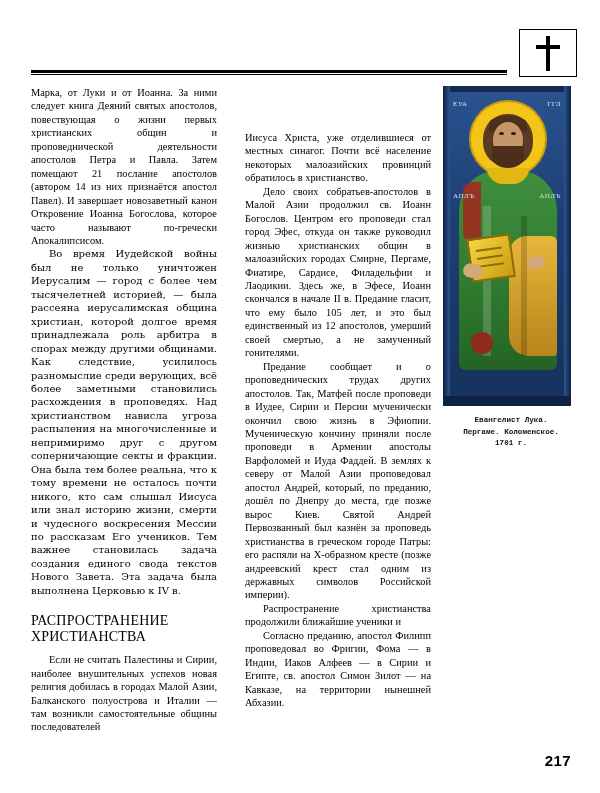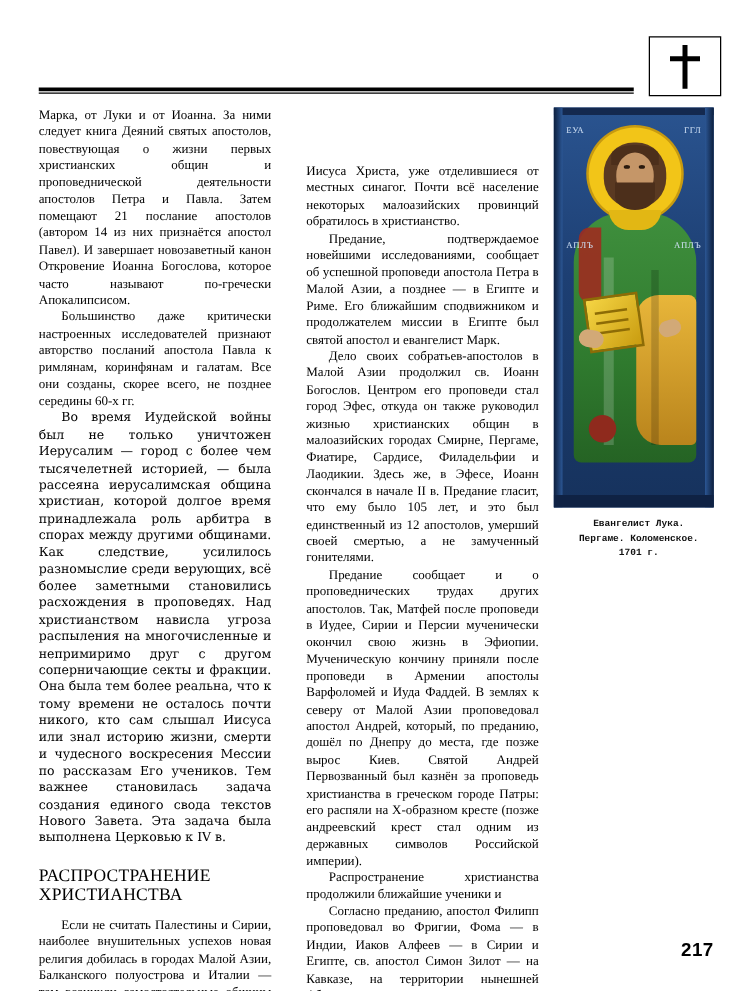--- a/index.html
+++ b/index.html
@@ -299,7 +299,6 @@
 
   <div class="col col-right">
     <p class="noindent">Иисуса Христа, уже отделившиеся от местных синагог. Почти всё население некоторых малоазийских провинций обратилось в христианство.</p>
-    <p>Предание, подтверждаемое новейшими исследованиями, сообщает об успешной проповеди апостола Петра в Малой Азии, а позднее — в Египте и Риме. Его ближайшим сподвижником и продолжателем миссии в Египте был святой апостол и евангелист Марк.</p>
     <p>Дело своих собратьев-апостолов в Малой Азии продолжил св. Иоанн Богослов. Центром его проповеди стал город Эфес, откуда он также руководил жизнью христианских общин в малоазийских городах Смирне, Пергаме, Фиатире, Сардисе, Филадельфии и Лаодикии. Здесь же, в Эфесе, Иоанн скончался в начале II в. Предание гласит, что ему было 105 лет, и это был единственный из 12 апостолов, умерший своей смертью, а не замученный гонителями.</p>
     <p>Предание сообщает и о проповеднических трудах других апостолов. Так, Матфей после проповеди в Иудее, Сирии и Персии мученически окончил свою жизнь в Эфиопии. Мученическую кончину приняли после проповеди в Армении апостолы Варфоломей и Иуда Фаддей. В землях к северу от Малой Азии проповедовал апостол Андрей, который, по преданию, дошёл по Днепру до места, где позже вырос Киев. Святой Андрей Первозванный был казнён за проповедь христианства в греческом городе Патры: его распяли на Х-образном кресте (позже андреевский крест стал одним из державных символов Российской империи).</p>
     <p>Распространение христианства продолжили ближайшие ученики и</p>

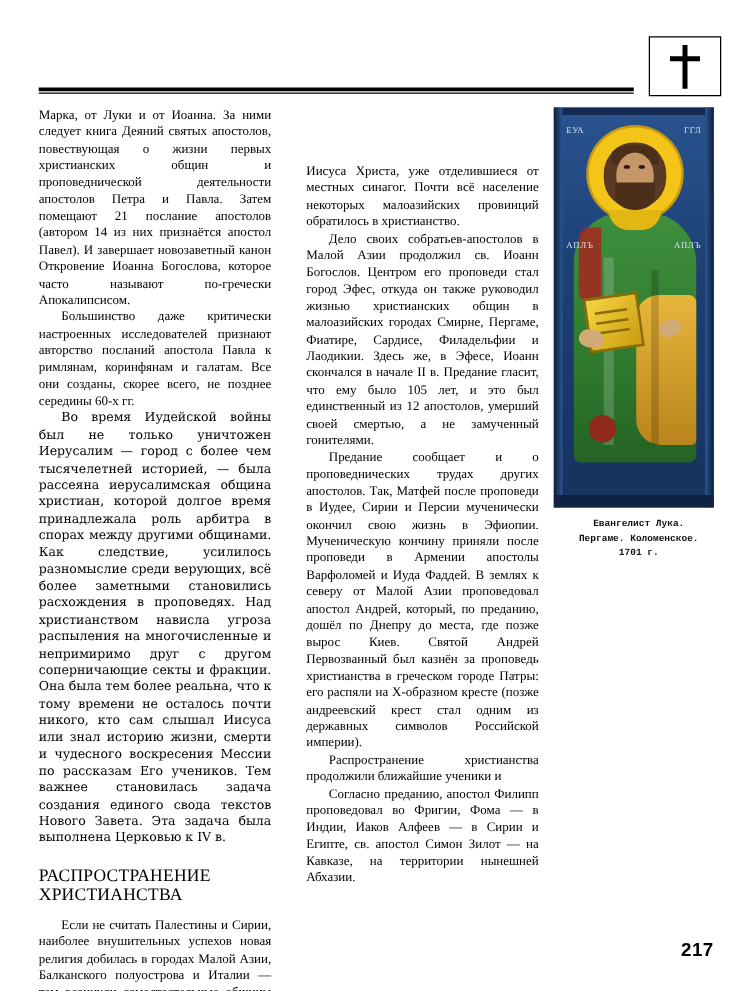--- a/index.html
+++ b/index.html
@@ -291,7 +291,6 @@
 
   <div class="col col-left">
     <p class="noindent">Марка, от Луки и от Иоанна. За ними следует книга Деяний святых апостолов, повествующая о жизни первых христианских общин и проповеднической деятельности апостолов Петра и Павла. Затем помещают 21 послание апостолов (автором 14 из них признаётся апостол Павел). И завершает новозаветный канон Откровение Иоанна Богослова, которое часто называют по-гречески Апокалипсисом.</p>
-    <p>Большинство даже критически настроенных исследователей признают авторство посланий апостола Павла к римлянам, коринфянам и галатам. Все они созданы, скорее всего, не позднее середины 60-х гг.</p>
     <p class="slab">Во время Иудейской войны был не только уничтожен Иерусалим — город с более чем тысячелетней историей, — была рассеяна иерусалимская община христиан, которой долгое время принадлежала роль арбитра в спорах между другими общинами. Как следствие, усилилось разномыслие среди верующих, всё более заметными становились расхождения в проповедях. Над христианством нависла угроза распыления на многочисленные и непримиримо друг с другом соперничающие секты и фракции. Она была тем более реальна, что к тому времени не осталось почти никого, кто сам слышал Иисуса или знал историю жизни, смерти и чудесного воскресения Мессии по рассказам Его учеников. Тем важнее становилась задача создания единого свода текстов Нового Завета. Эта задача была выполнена Церковью к IV в.</p>
     <h2 class="section-title">РАСПРОСТРАНЕНИЕ ХРИСТИАНСТВА</h2>
     <p>Если не считать Палестины и Сирии, наиболее внушительных успехов новая религия добилась в городах Малой Азии, Балканского полуострова и Италии — там возникли самостоятельные общины последователей</p>

